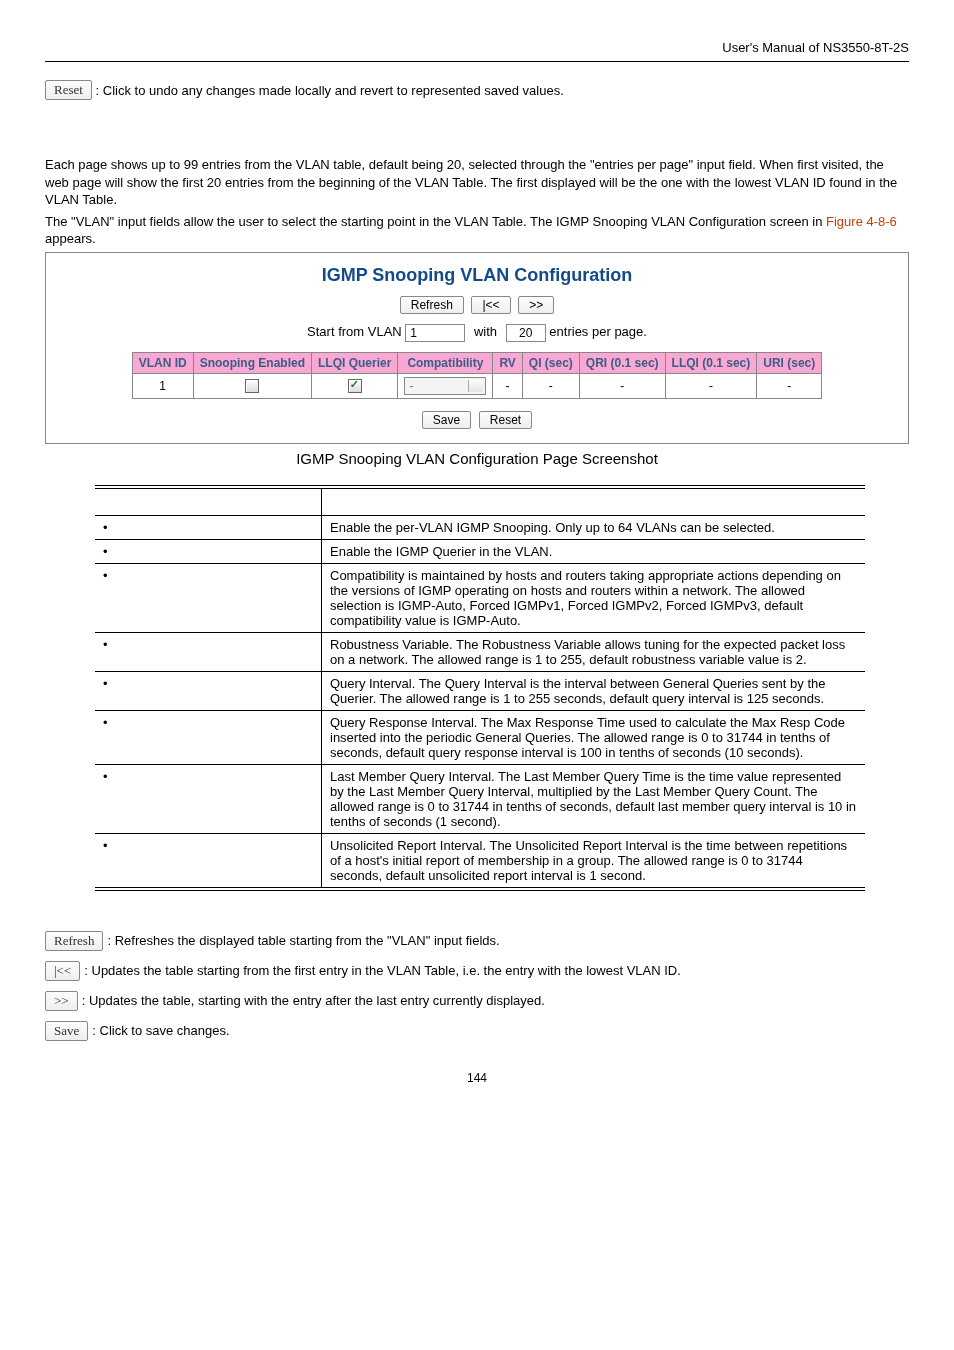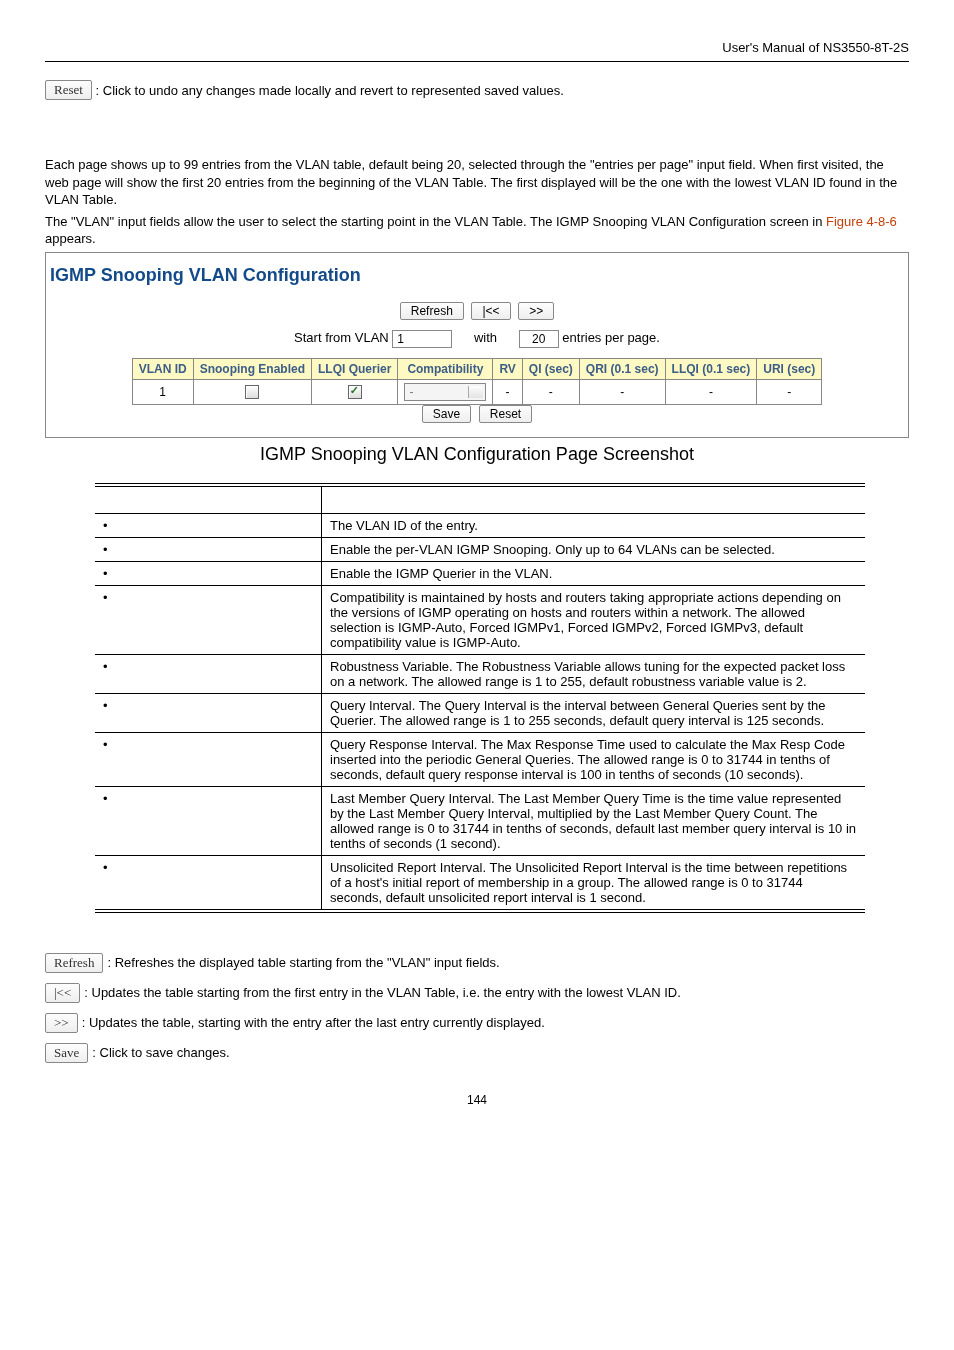--- a/index.html
+++ b/index.html
@@ -13,7 +13,7 @@
   .link { color: #c2410c; }
   
   .panel { border: 1px solid #888; padding: 10px 4px 14px 4px; margin-top: 2px; }
-  .panel-title { text-align: left; font-weight: bold; font-size: 18px; color: #134a8a; margin: 2px 0 16px 0; }
+  .panel-title { text-align: center; font-weight: bold; font-size: 18px; color: #134a8a; margin: 2px 0 10px 0; }
   .center-row { text-align: center; margin-bottom: 10px; }
   .ui-btn { display: inline-block; border: 1px solid #888; background: linear-gradient(#fdfdfd,#eee); padding: 1px 10px; font-size: 12px; border-radius: 2px; vertical-align: middle; margin: 0 2px; }
   .txt-input { display: inline-block; border: 1px solid #888; background: #fff; padding: 1px 4px; font-size: 12px; vertical-align: middle; min-width: 24px; }

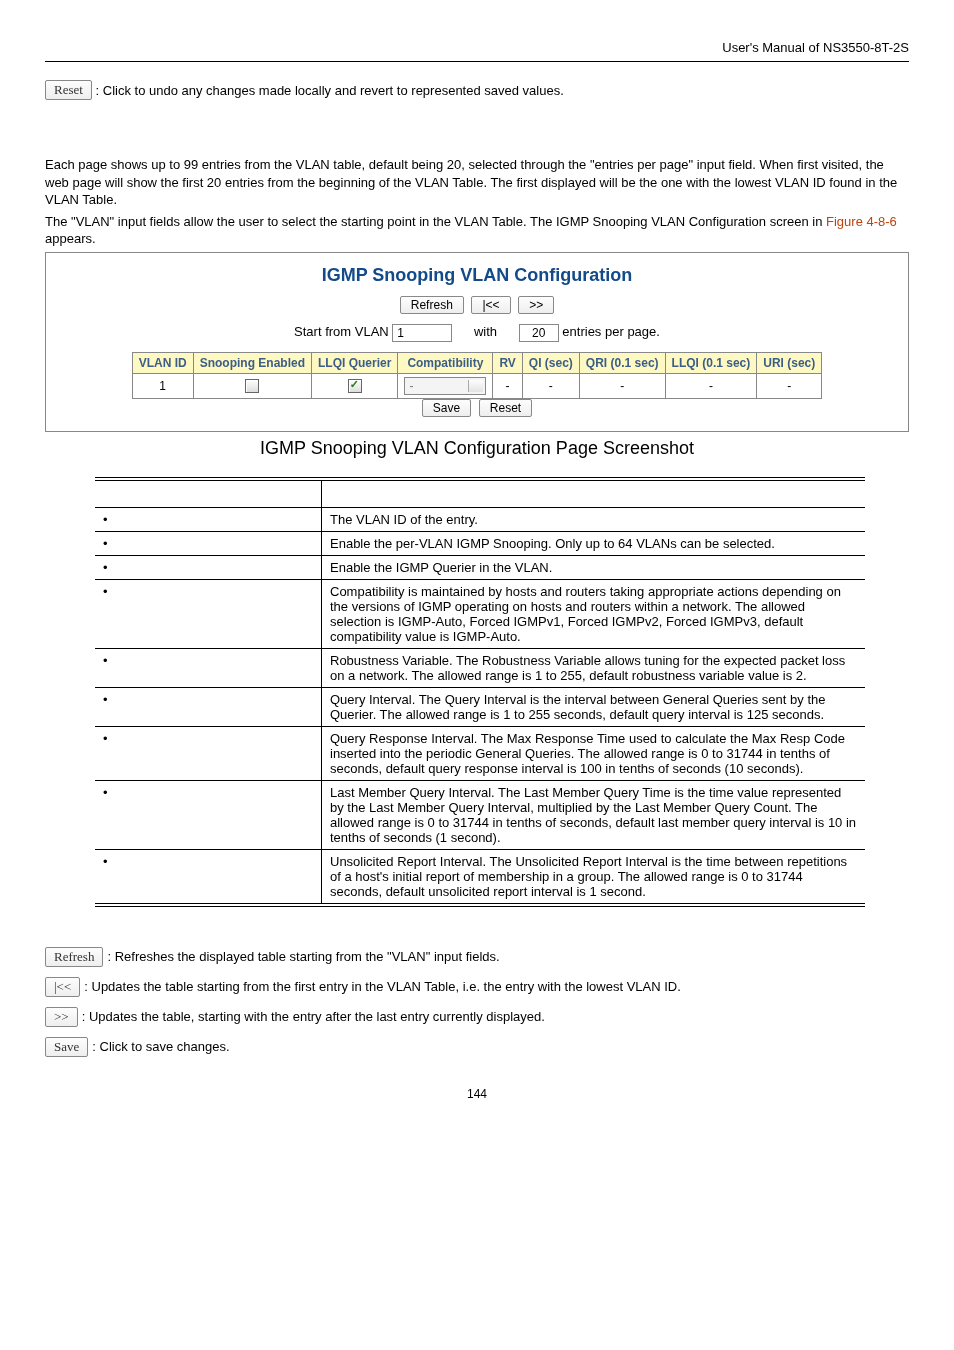--- a/index.html
+++ b/index.html
@@ -73,7 +73,7 @@
     <div class="center-row">
       <span>Start from VLAN</span>
       <span class="txt-input" style="min-width:50px; text-align:left;">1</span>
-      <span style="margin:0 18px">with</span>
+      <span style="margin:0 5px">with</span>
       <span class="txt-input" style="min-width:30px; text-align:center;">20</span>
       <span style="">entries per page.</span>
     </div>

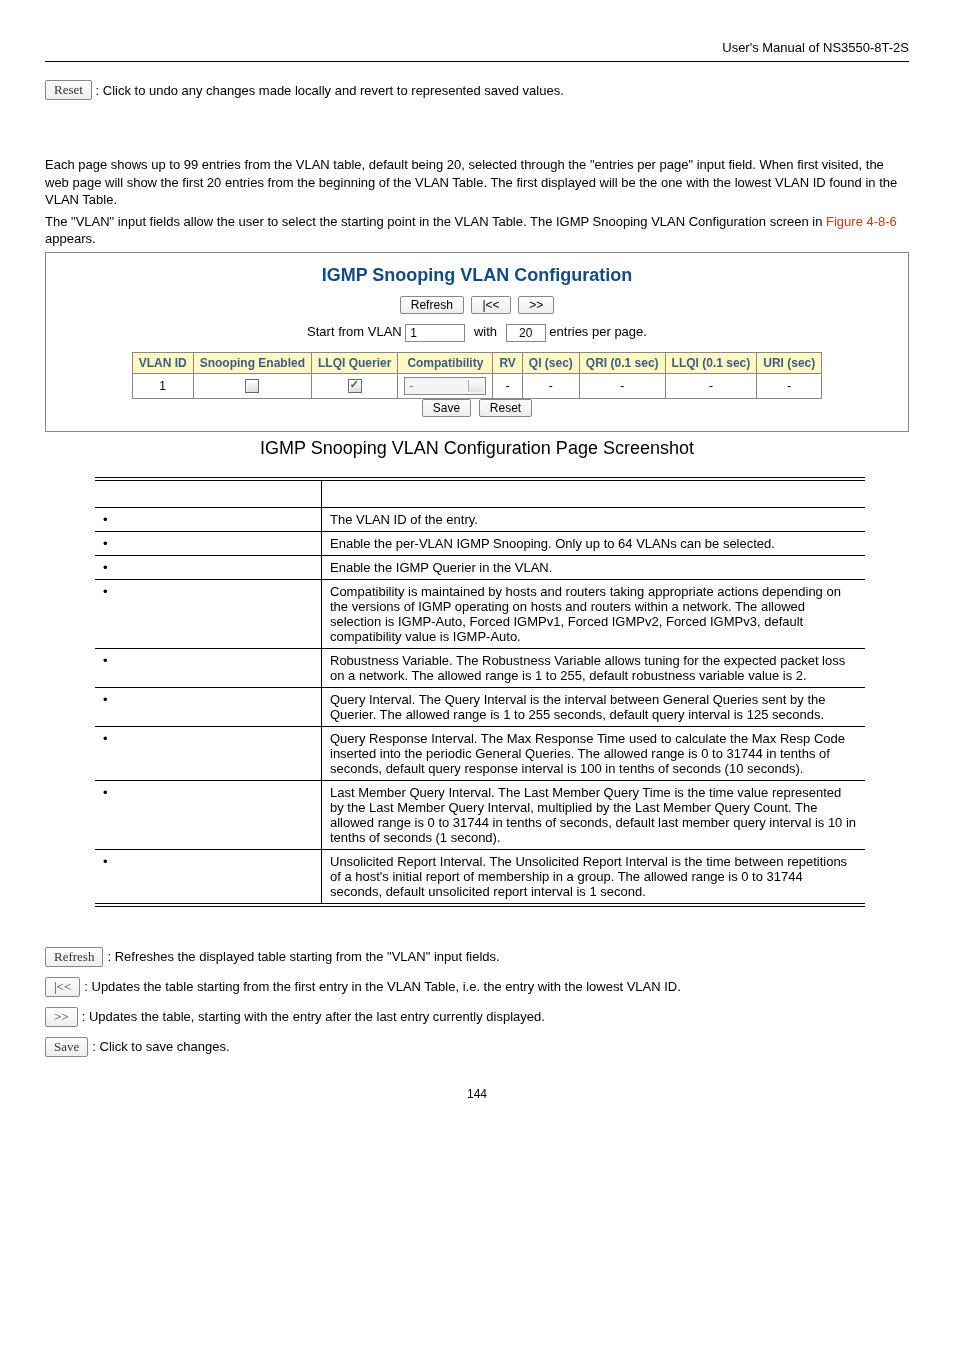--- a/index.html
+++ b/index.html
@@ -18,7 +18,7 @@
   .ui-btn { display: inline-block; border: 1px solid #888; background: linear-gradient(#fdfdfd,#eee); padding: 1px 10px; font-size: 12px; border-radius: 2px; vertical-align: middle; margin: 0 2px; }
   .txt-input { display: inline-block; border: 1px solid #888; background: #fff; padding: 1px 4px; font-size: 12px; vertical-align: middle; min-width: 24px; }
   .cfg-table { border-collapse: collapse; margin: 0 auto; font-size: 12px; }
-  .cfg-table th { border: 1px solid #888; background: #fef9c3; color: #3b5d87; font-weight: bold; padding: 3px 6px; }
+  .cfg-table th { border: 1px solid #888; background: #f9a8d4; color: #3b5d87; font-weight: bold; padding: 3px 6px; }
   .cfg-table td { border: 1px solid #888; padding: 3px 6px; text-align: center; }
   .chk { display: inline-block; width: 12px; height: 12px; border: 1px solid #666; background: linear-gradient(#fff,#ddd); box-shadow: inset 1px 1px 0 #fff; vertical-align: middle; position: relative; }
   .chk.checked::after { content: "✓"; color: #2a7a2a; font-size: 11px; position: absolute; left: 1px; top: -2px; font-weight: bold; }

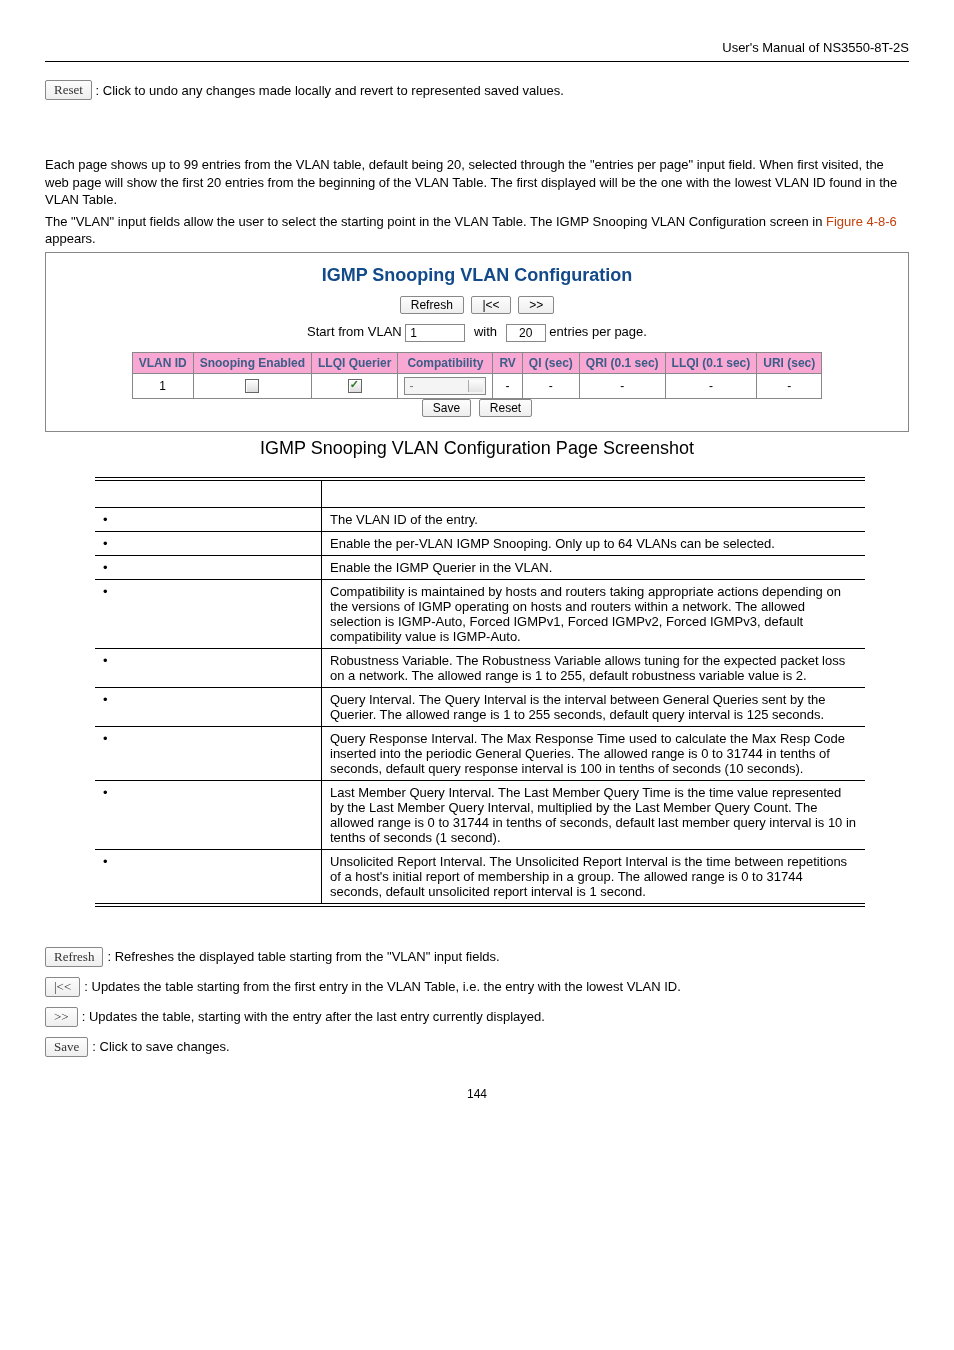--- a/index.html
+++ b/index.html
@@ -107,7 +107,7 @@
     </tbody>
       </table>
 
-    <div class="center-row" style="margin-bottom:0;">
+    <div class="center-row" style="margin-top:12px; margin-bottom:0;">
       <span class="ui-btn">Save</span>
       <span class="ui-btn">Reset</span>
     </div>

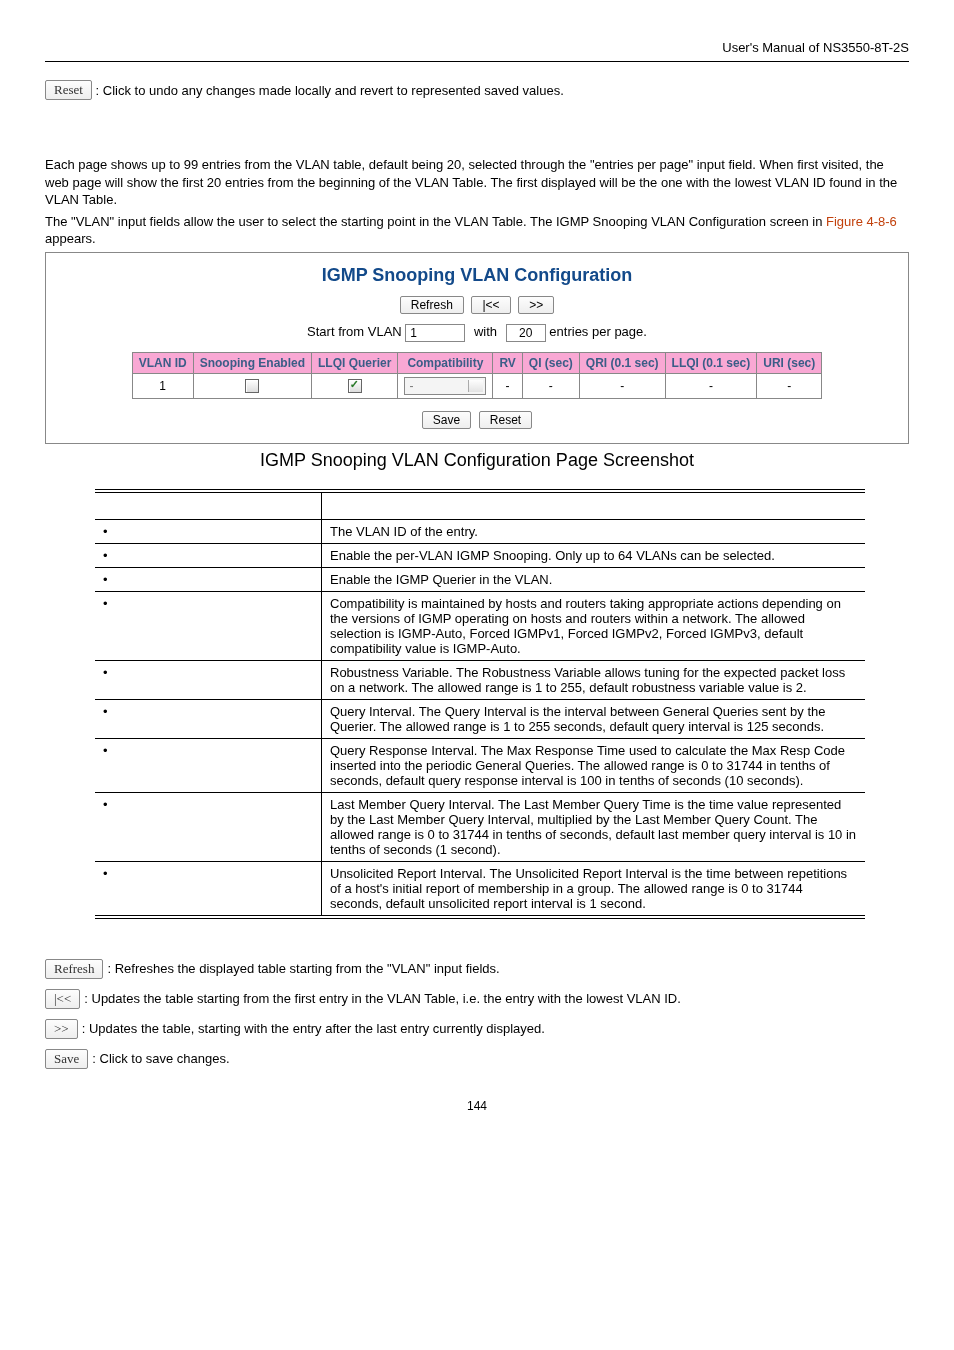--- a/index.html
+++ b/index.html
@@ -25,7 +25,7 @@
   .sel { display: inline-block; border: 1px solid #888; background: #f4f4f4; width: 80px; height: 16px; position: relative; vertical-align: middle; }
   .sel::after { content: ""; position: absolute; right: 2px; top: 2px; width: 14px; height: 12px; border-left: 1px solid #aaa; background: linear-gradient(#fdfdfd,#e3e3e3); }
   .sel .tri { position: absolute; right: 6px; top: 6px; width: 0; height: 0; border-left: 4px solid transparent; border-right: 4px solid transparent; border-top: 5px solid #666; }
-  .caption { text-align: center; font-size: 18px; margin: 6px 0 18px 0; }
+  .caption { text-align: center; font-size: 15px; margin: 6px 0 18px 0; }
   
   .fields-intro { margin-bottom: 10px; }
   .fields-outer { width: 770px; margin-left: 50px; border-collapse: collapse; }

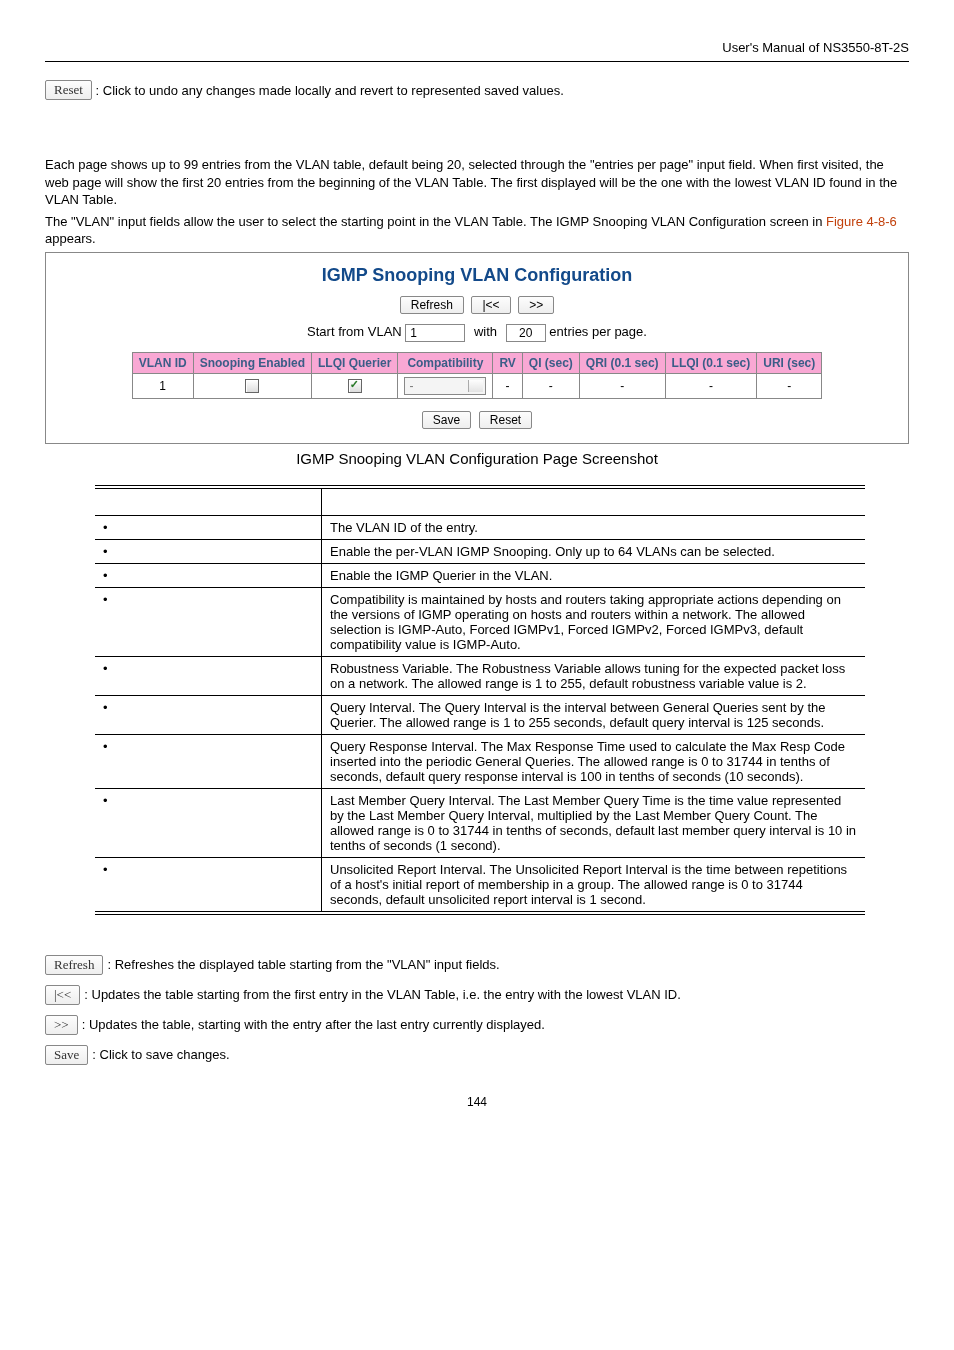--- a/index.html
+++ b/index.html
@@ -126,10 +126,6 @@
     <tbody>
       <tr>
           <td></td>
-          <td>The VLAN ID of the entry.</td>
-        </tr>
-      <tr>
-          <td></td>
           <td>Enable the per-VLAN IGMP Snooping. Only up to 64 VLANs can be selected.</td>
         </tr>
       <tr>

